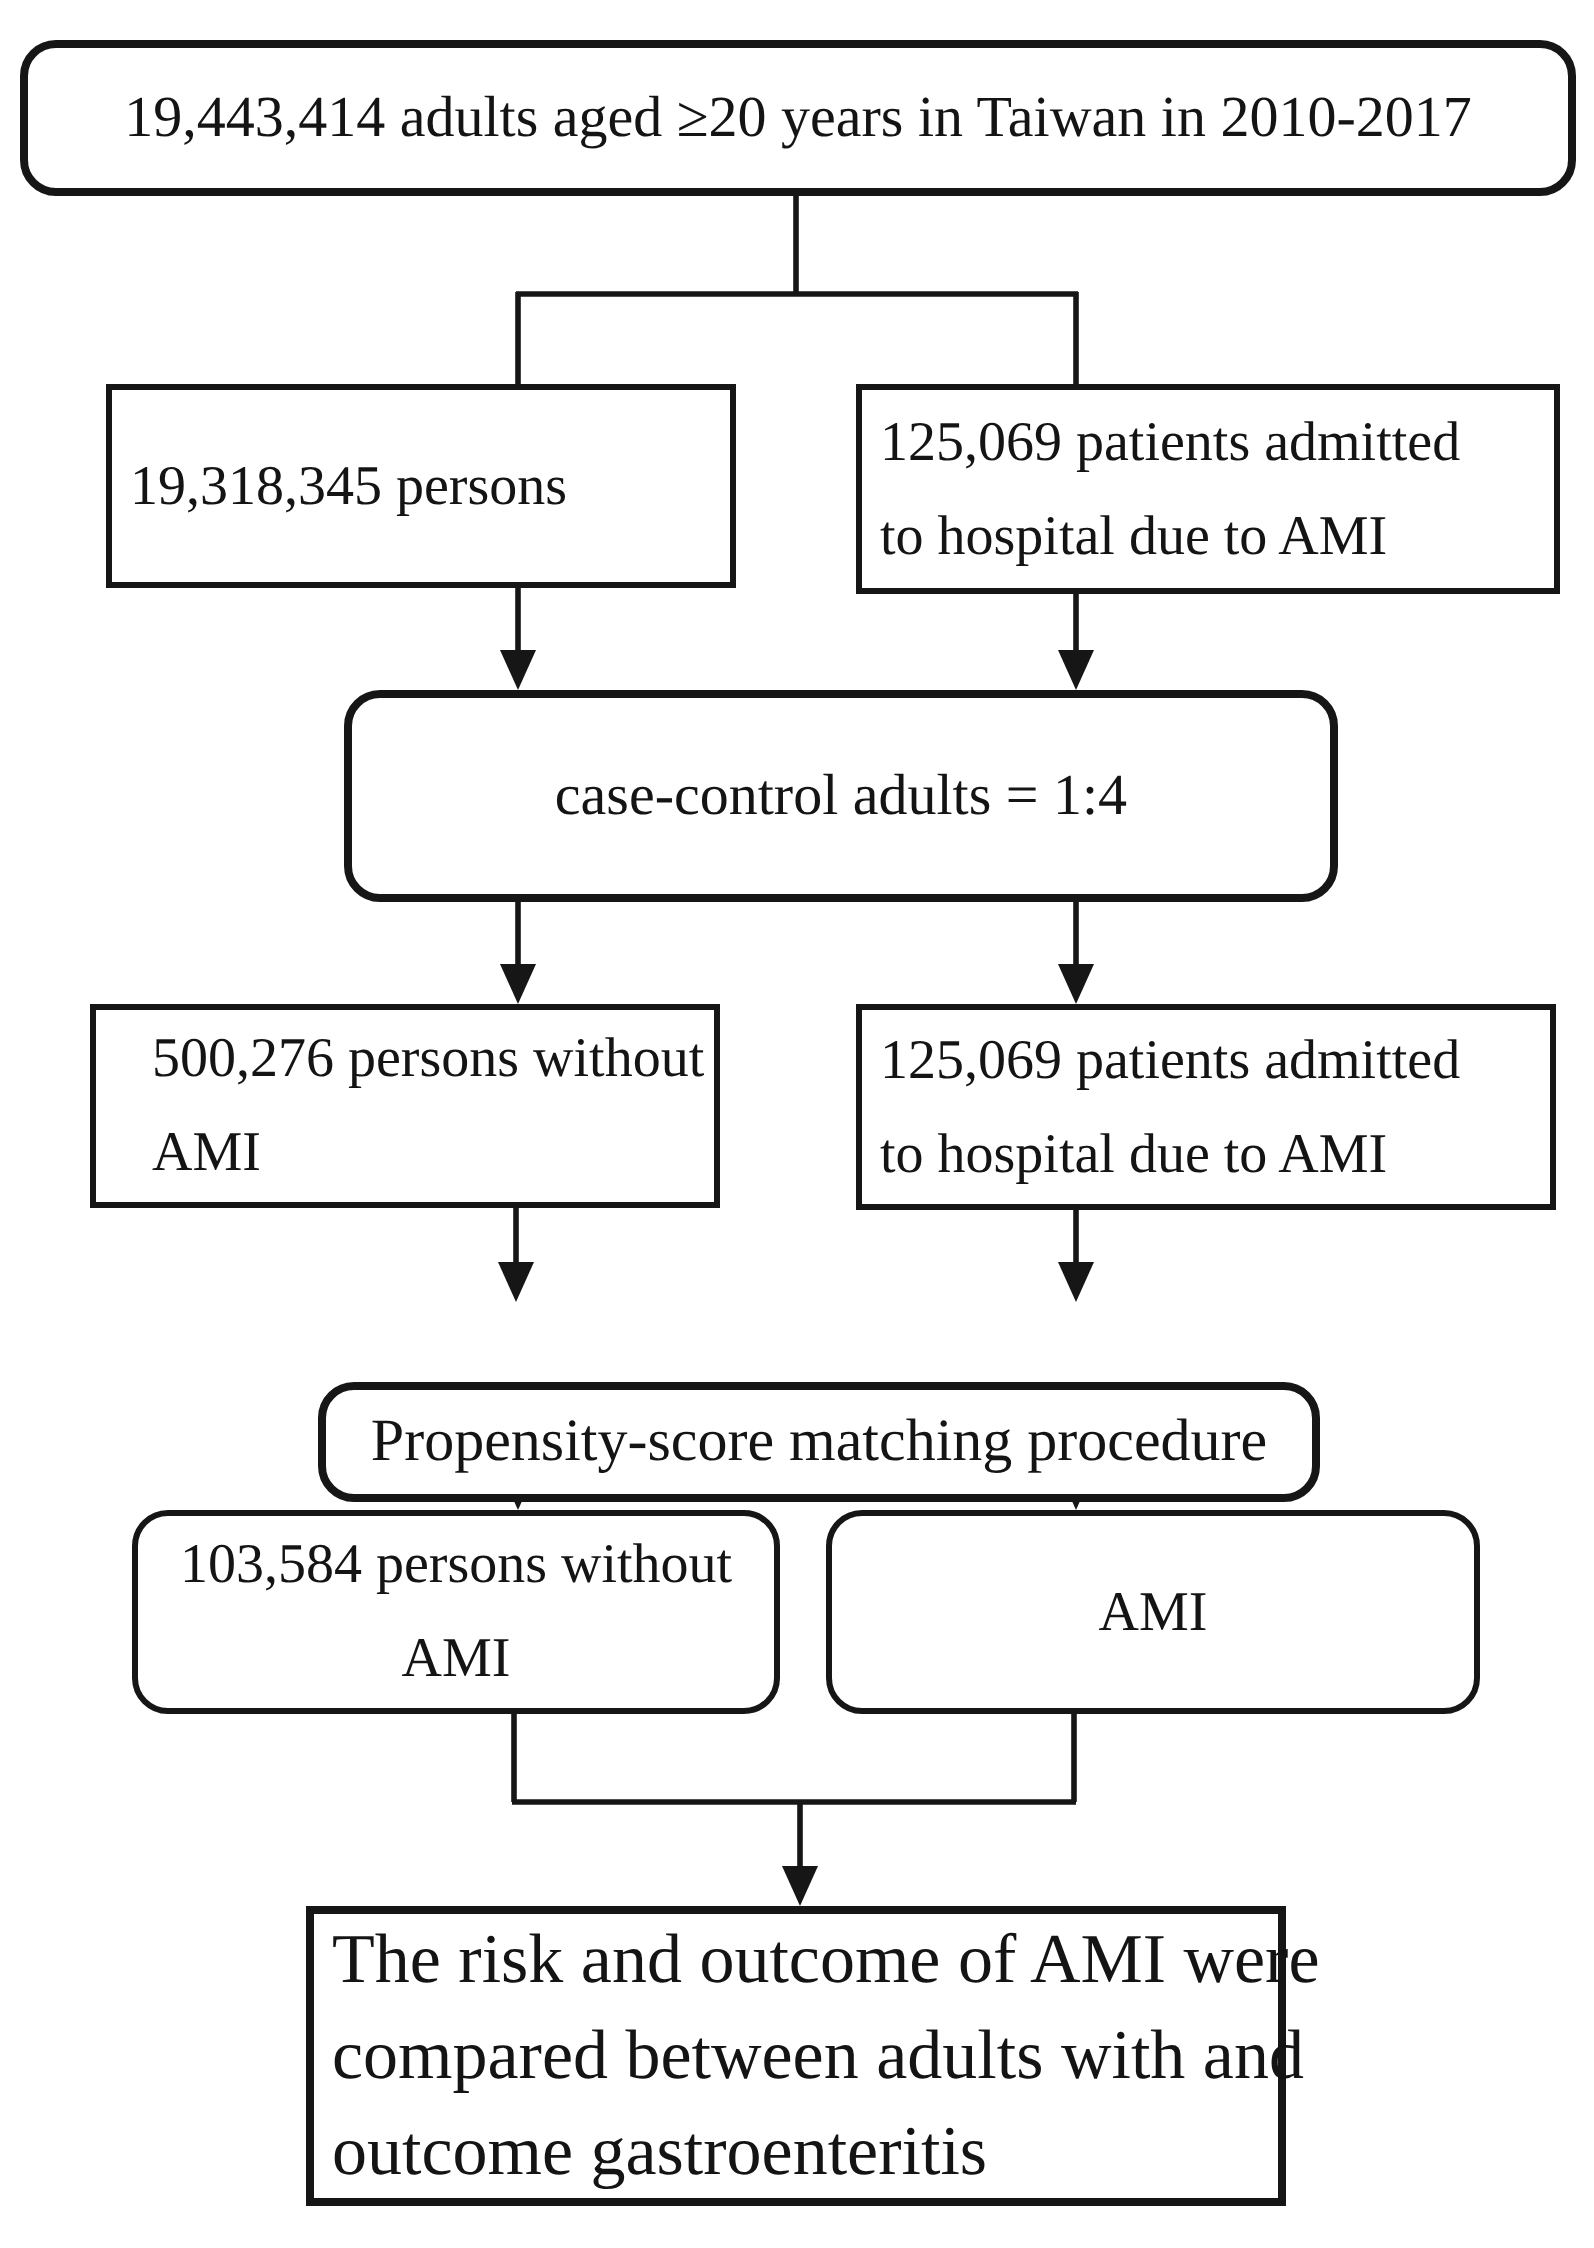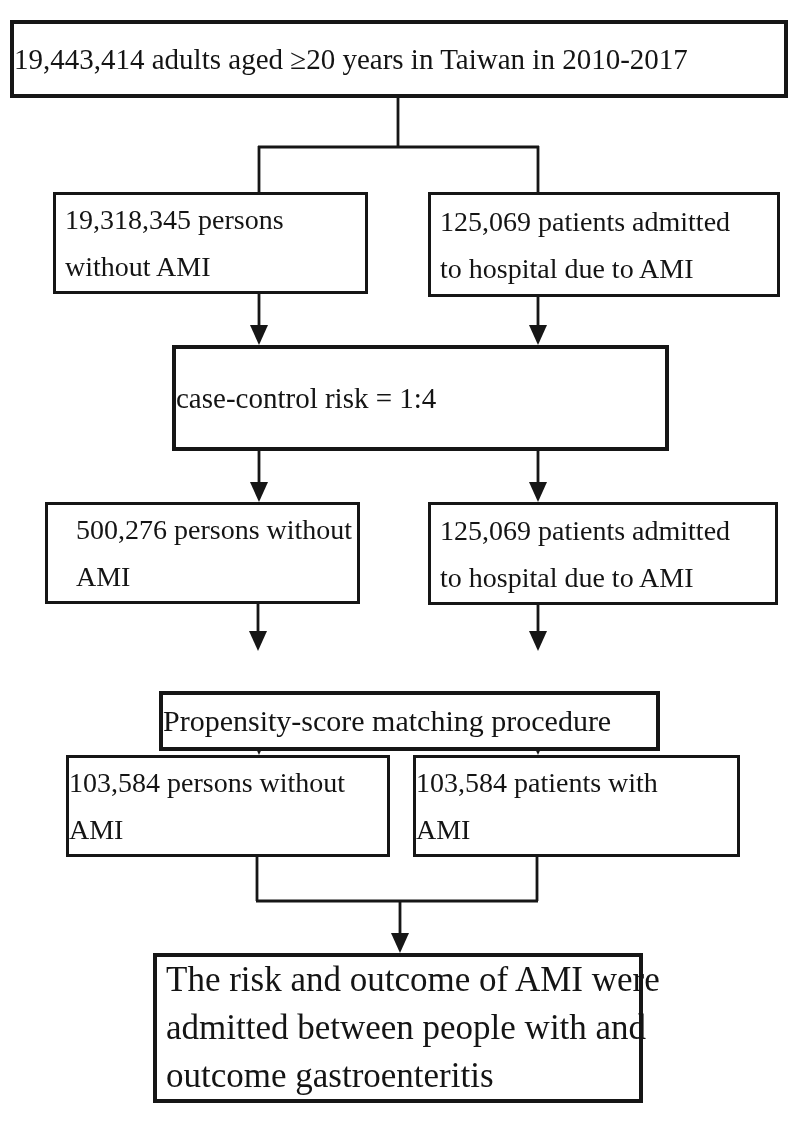--- a/index.html
+++ b/index.html
@@ -29,7 +29,7 @@
   }
   .box .line { white-space: nowrap; }
   .box.align-left  { padding-left: 9px; padding-right: 4px; text-align: left; }
-  .box.align-center{ text-align: center; align-items: flex-start; }
+  .box.align-center{ text-align: center; align-items: center; border-radius: 18px; }
 
   #b-pop  { left:10px;  top:20px;  width:778px; height:78px;  border-width:4px; font-size:29px; }
   #b-l2   { left:53px;  top:192px; width:315px; height:102px; font-size:28px; line-height:47px; }

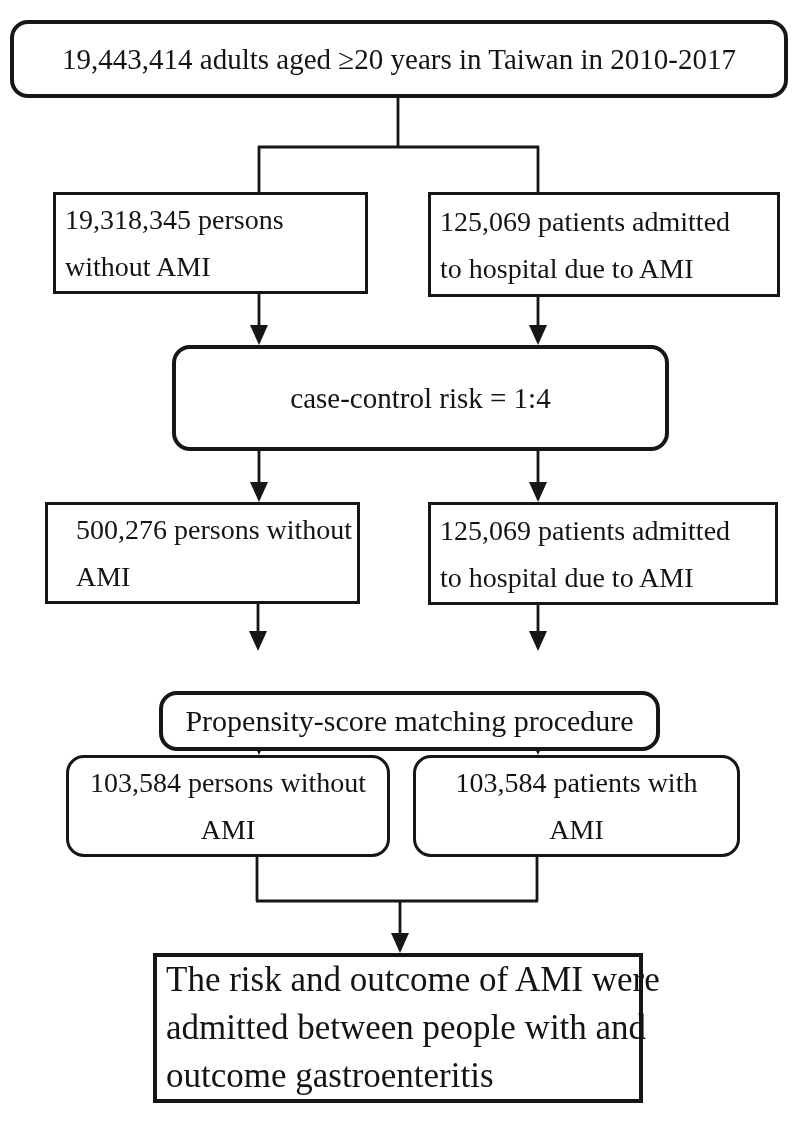--- a/index.html
+++ b/index.html
@@ -85,7 +85,6 @@
 
   <div class="box align-left" id="b-l2">
     <div class="line">19,318,345 persons</div>
-    <div class="line">without AMI</div>
   </div>
 
   <div class="box align-left" id="b-r2">

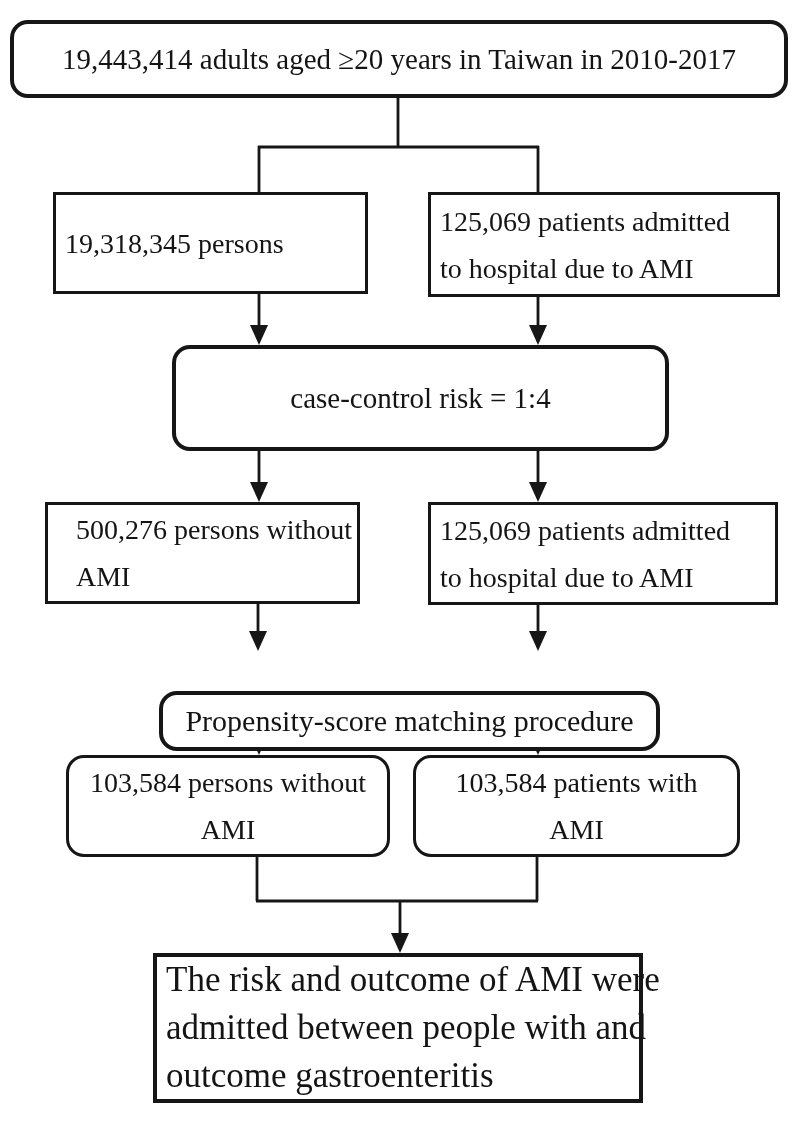--- a/index.html
+++ b/index.html
@@ -93,7 +93,7 @@
   </div>
 
   <div class="box align-center" id="b-freq">
-    <div class="line">case-control risk = 1:4</div>
+    <div class="line">case-control adults = 1:4</div>
   </div>
 
   <div class="box align-left" id="b-l4">

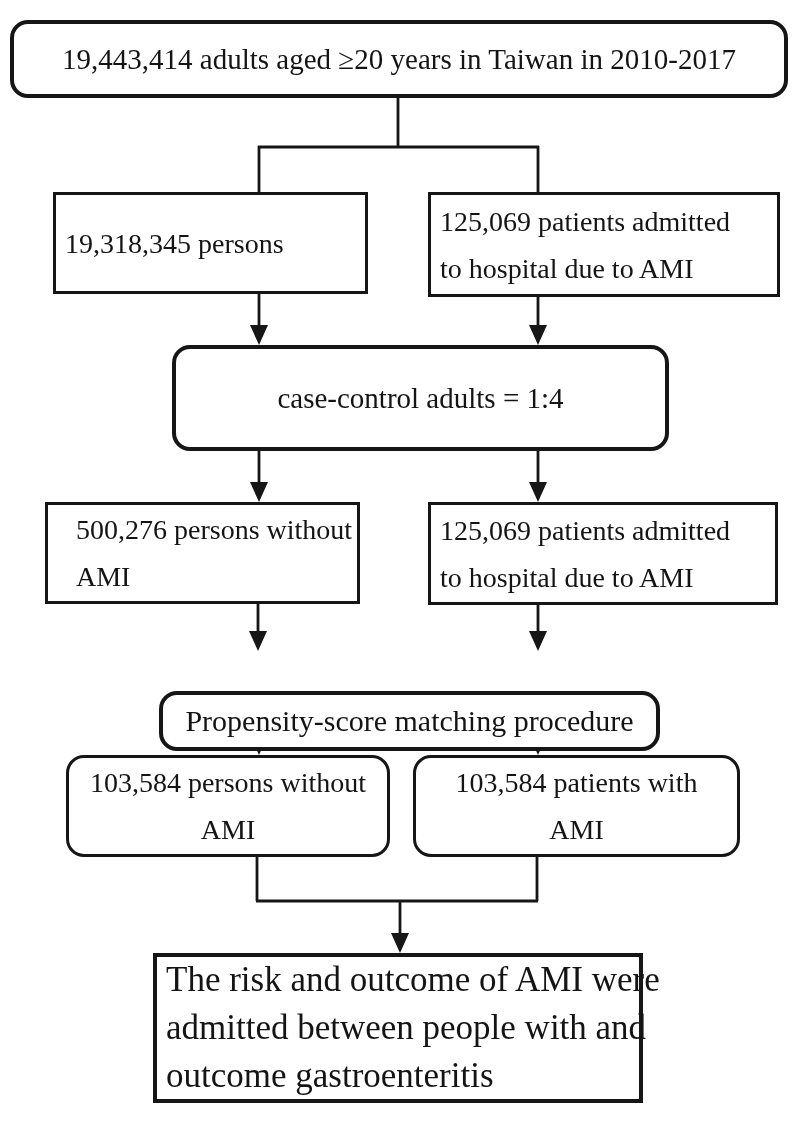--- a/index.html
+++ b/index.html
@@ -116,7 +116,6 @@
   </div>
 
   <div class="box align-center" id="b-r6">
-    <div class="line">103,584 patients with</div>
     <div class="line">AMI</div>
   </div>
 

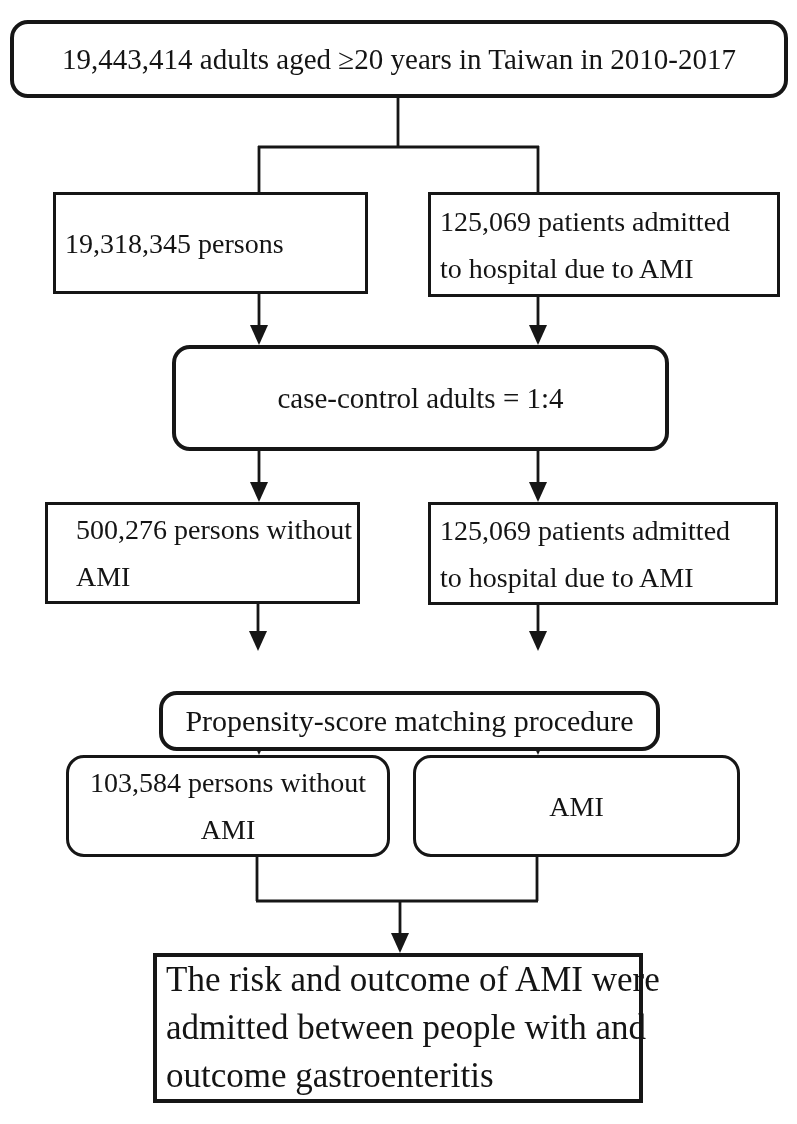--- a/index.html
+++ b/index.html
@@ -121,7 +121,7 @@
 
   <div class="box align-left" id="b-out">
     <div class="line">The risk and outcome of AMI were</div>
-    <div class="line">admitted between people with and</div>
+    <div class="line">compared between adults with and</div>
     <div class="line">outcome gastroenteritis</div>
   </div>
 

